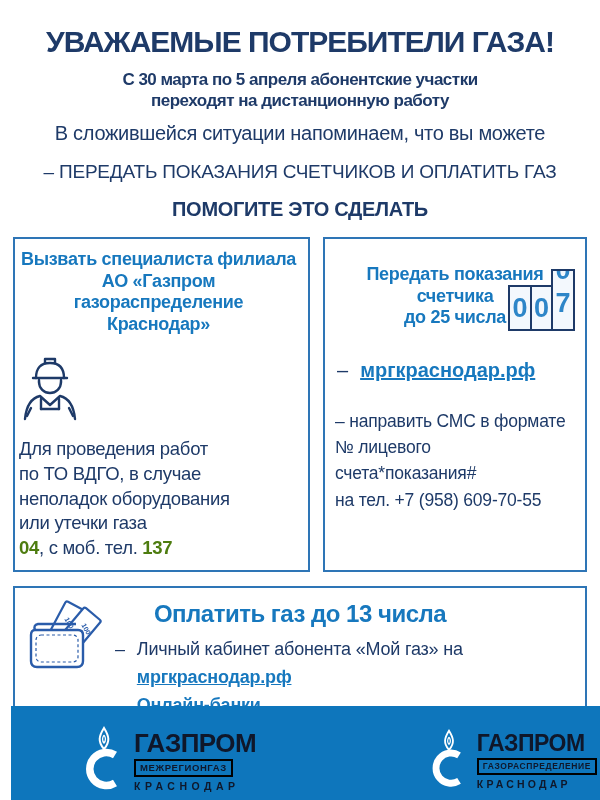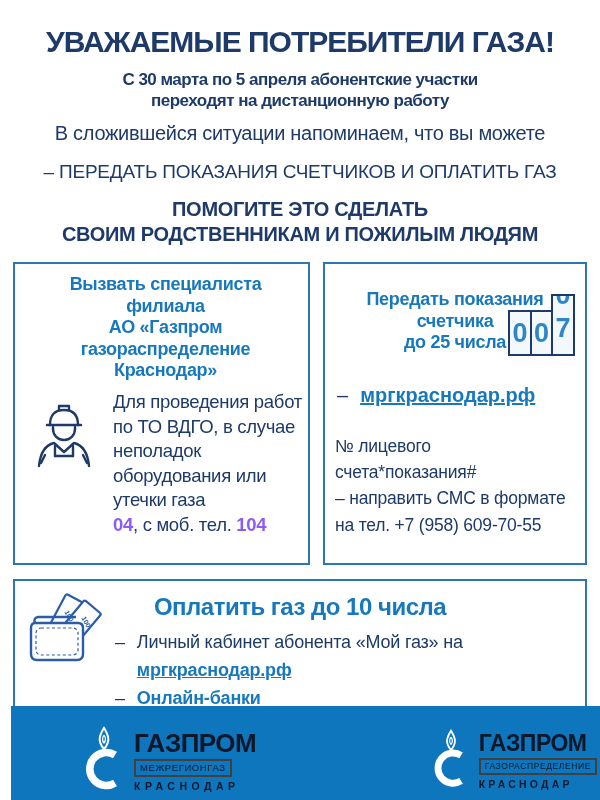--- a/index.html
+++ b/index.html
@@ -223,7 +223,6 @@
 
   <div class="help-block">
     <div>ПОМОГИТЕ ЭТО СДЕЛАТЬ</div>
-    <div>СВОИМ РОДСТВЕННИКАМ И ПОЖИЛЫМ ЛЮДЯМ</div>
   </div>
 
   <div class="boxes-row">

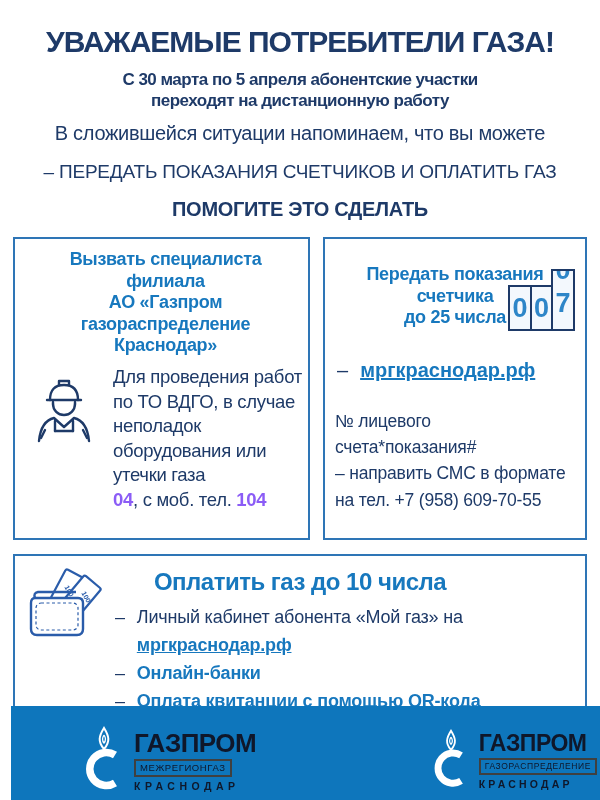--- a/index.html
+++ b/index.html
@@ -71,7 +71,7 @@
   }
   .call-box {
     width: 297px;
-    padding: 10px 6px 10px 14px;
+    padding: 10px 6px 10px 0;
   }
   .call-content {
     display: flex;

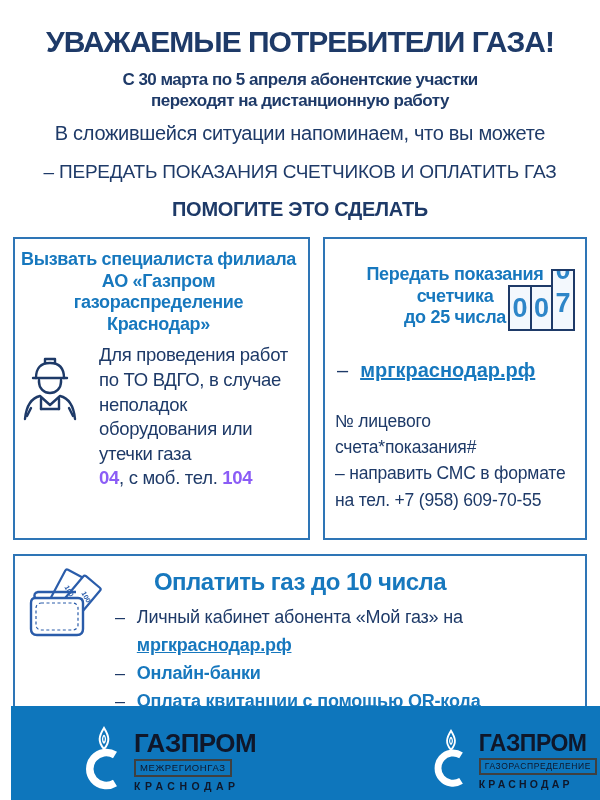--- a/index.html
+++ b/index.html
@@ -75,9 +75,10 @@
   }
   .call-content {
     display: flex;
-    gap: 18px;
+    gap: 6px;
     margin-top: 8px;
     padding-left: 4px;
+    flex-direction: column;
   }
   .worker-icon-wrap { flex: none; margin-top: 10px; }
   .call-text {

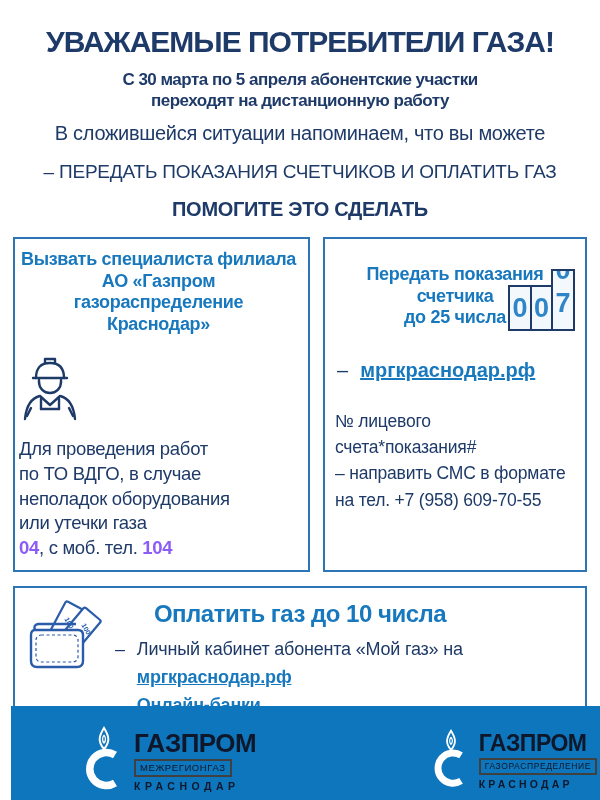--- a/index.html
+++ b/index.html
@@ -286,11 +286,11 @@
       </div>
 
       <div class="sms-block">
-        <div>№ лицевого счета*показания#</div>
         <div>
           <span class="dash">–</span>
           <span>направить СМС в формате</span>
         </div>
+        <div>№ лицевого счета*показания#</div>
         <div>на тел. +7 (958) 609-70-55</div>
       </div>
     </div>

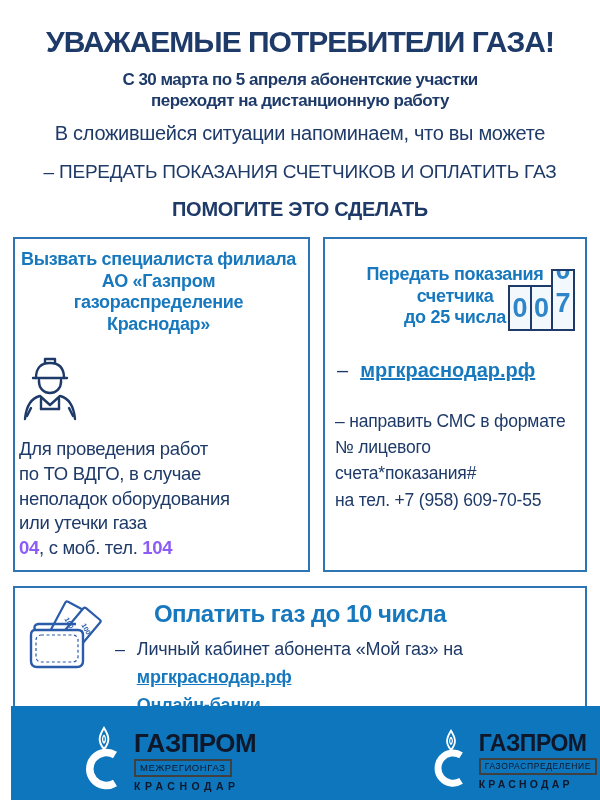--- a/index.html
+++ b/index.html
@@ -89,7 +89,7 @@
     width: 212px;
   }
   .phone-line { font-size: 18.5px; }
-  .accent-num { color: #8b5cf6; font-weight: bold; }
+  .accent-num { color: #4d7c0f; font-weight: bold; }
   .meter-box {
     flex: 1;
     padding: 25px 10px;

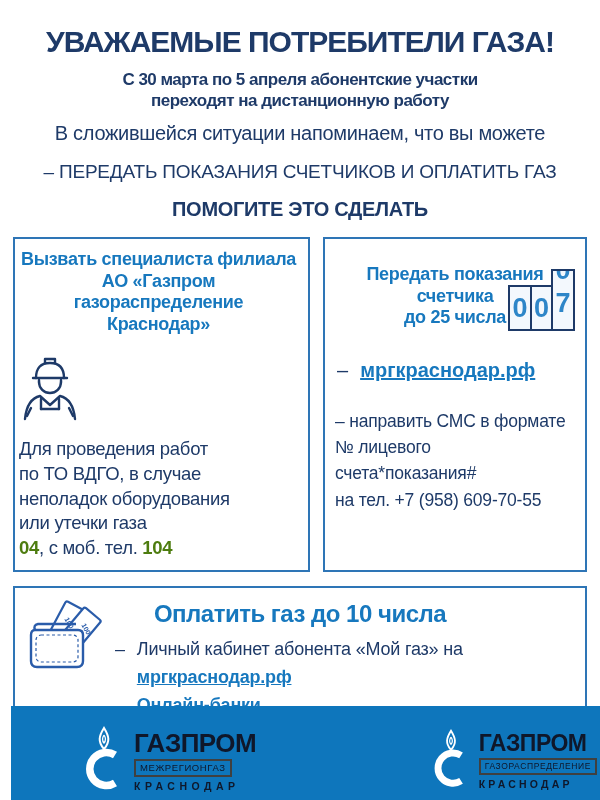--- a/index.html
+++ b/index.html
@@ -255,7 +255,7 @@
         <div class="call-text">
           <div>Для проведения работ по ТО ВДГО, в случае неполадок оборудования или утечки газа</div>
           <div class="phone-line">
-            <span class="accent-num">04</span><span>, с моб. тел. </span><span class="accent-num">104</span>
+            <span class="accent-num">04</span><span>, с моб. тел. </span><span class="accent-num">137</span>
           </div>
         </div>
       </div>

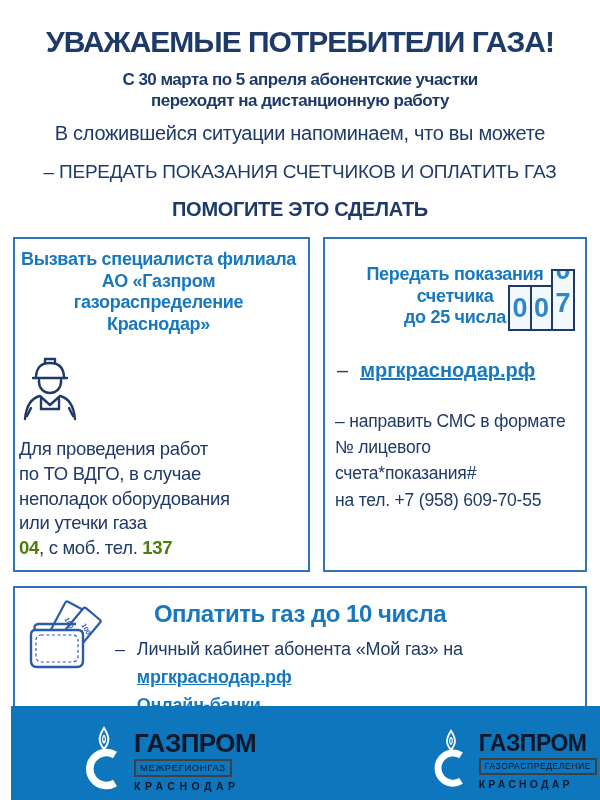--- a/index.html
+++ b/index.html
@@ -314,7 +314,7 @@
         <rect x="9" y="35" width="42" height="27" rx="5" fill="none" stroke="#2a5caa" stroke-width="1.2" stroke-dasharray="3 2.5"></rect>
       </svg>
     </div>
-    <div class="pay-title">Оплатить газ до 10 числа</div>
+    <div class="pay-title">Оплатить газ до 13 числа</div>
     <div class="pay-list">
       <div class="pay-item">
         <span class="dash">–</span>

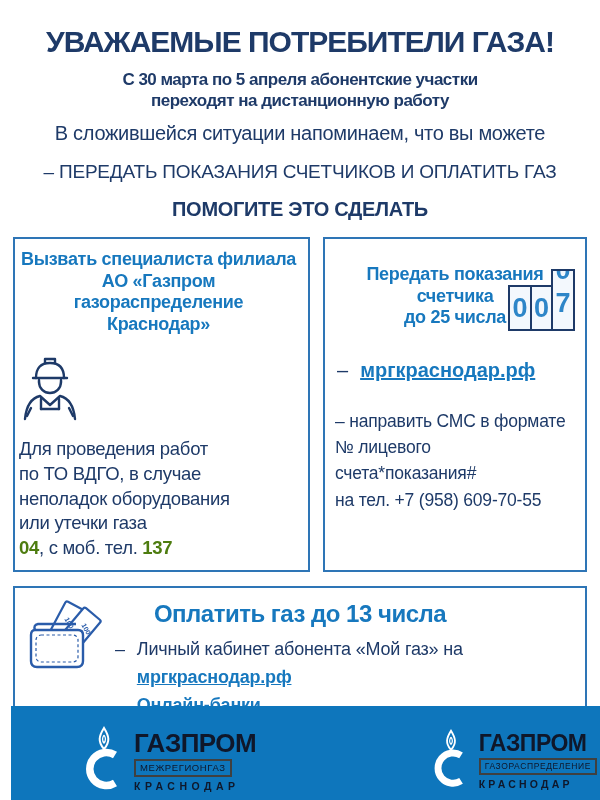--- a/index.html
+++ b/index.html
@@ -187,9 +187,9 @@
   .logo-company.small { font-size: 23px; }
   .logo-division {
     margin-top: 3px;
-    border: 2px solid #404040;
+    border: 2px solid #000000;
     padding: 1px 4px;
-    font-size: 9.5px; font-weight: normal;
+    font-size: 9.5px; font-weight: bold;
     letter-spacing: 0.6px;
     line-height: 1.2;
   }

